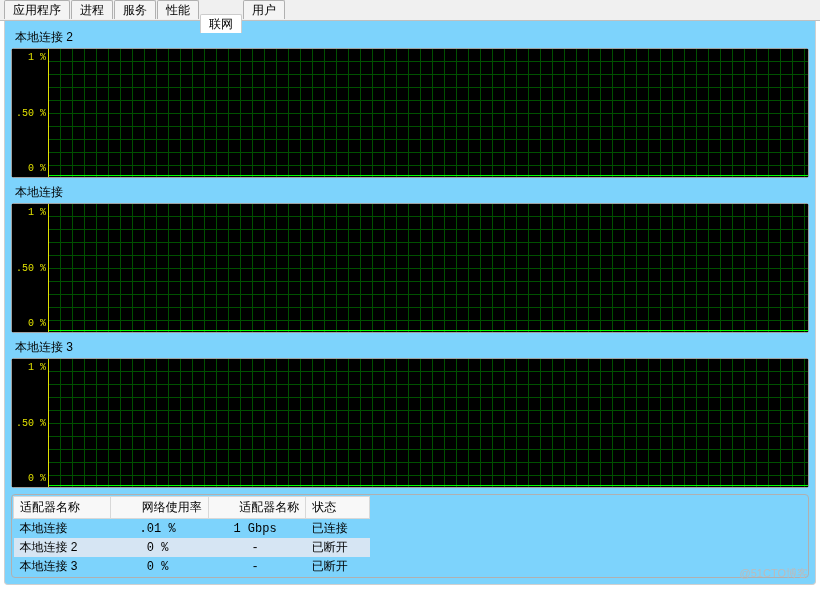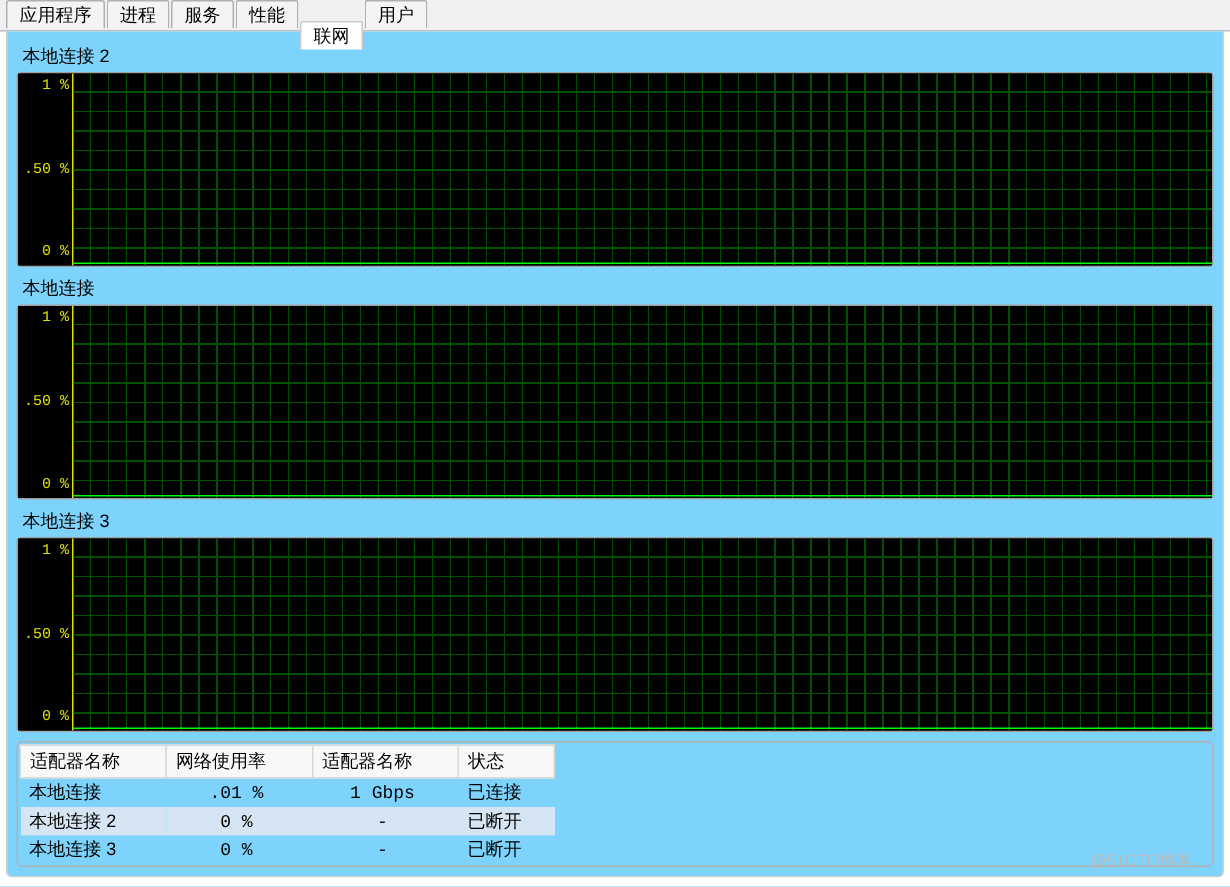--- a/index.html
+++ b/index.html
@@ -109,7 +109,7 @@
   text-align: left;
   font-size: 12px;
 }
-thead th.num { text-align: left; }
+thead th.num { text-align: right; }
 tbody td {
   padding: 1px 6px;
   white-space: nowrap;

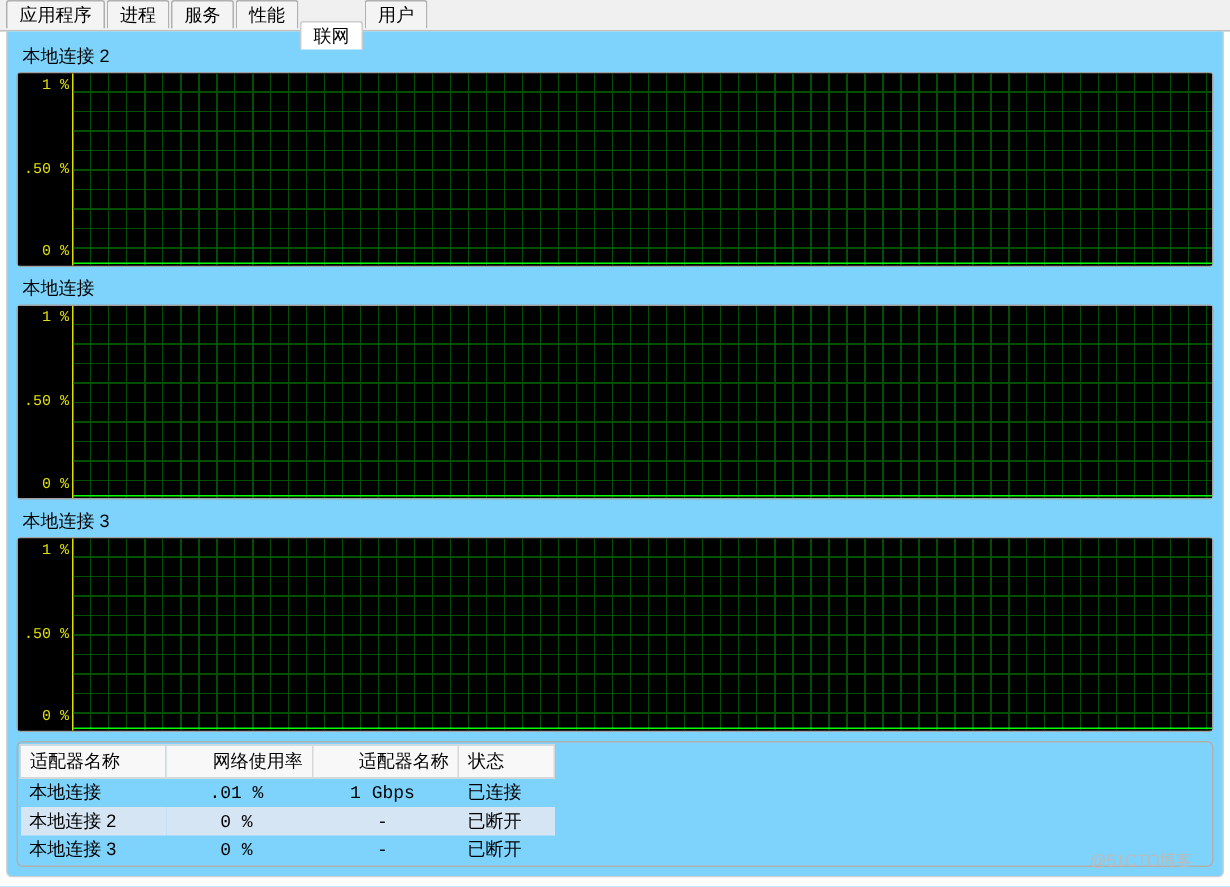--- a/index.html
+++ b/index.html
@@ -122,7 +122,7 @@
 tbody tr.selected { background: #d6e5f3; }
 .watermark {
   position: absolute;
-  right: 25px;
+  right: 12px;
   bottom: 10px;
   color: #bbb;
   font-size: 11px;

